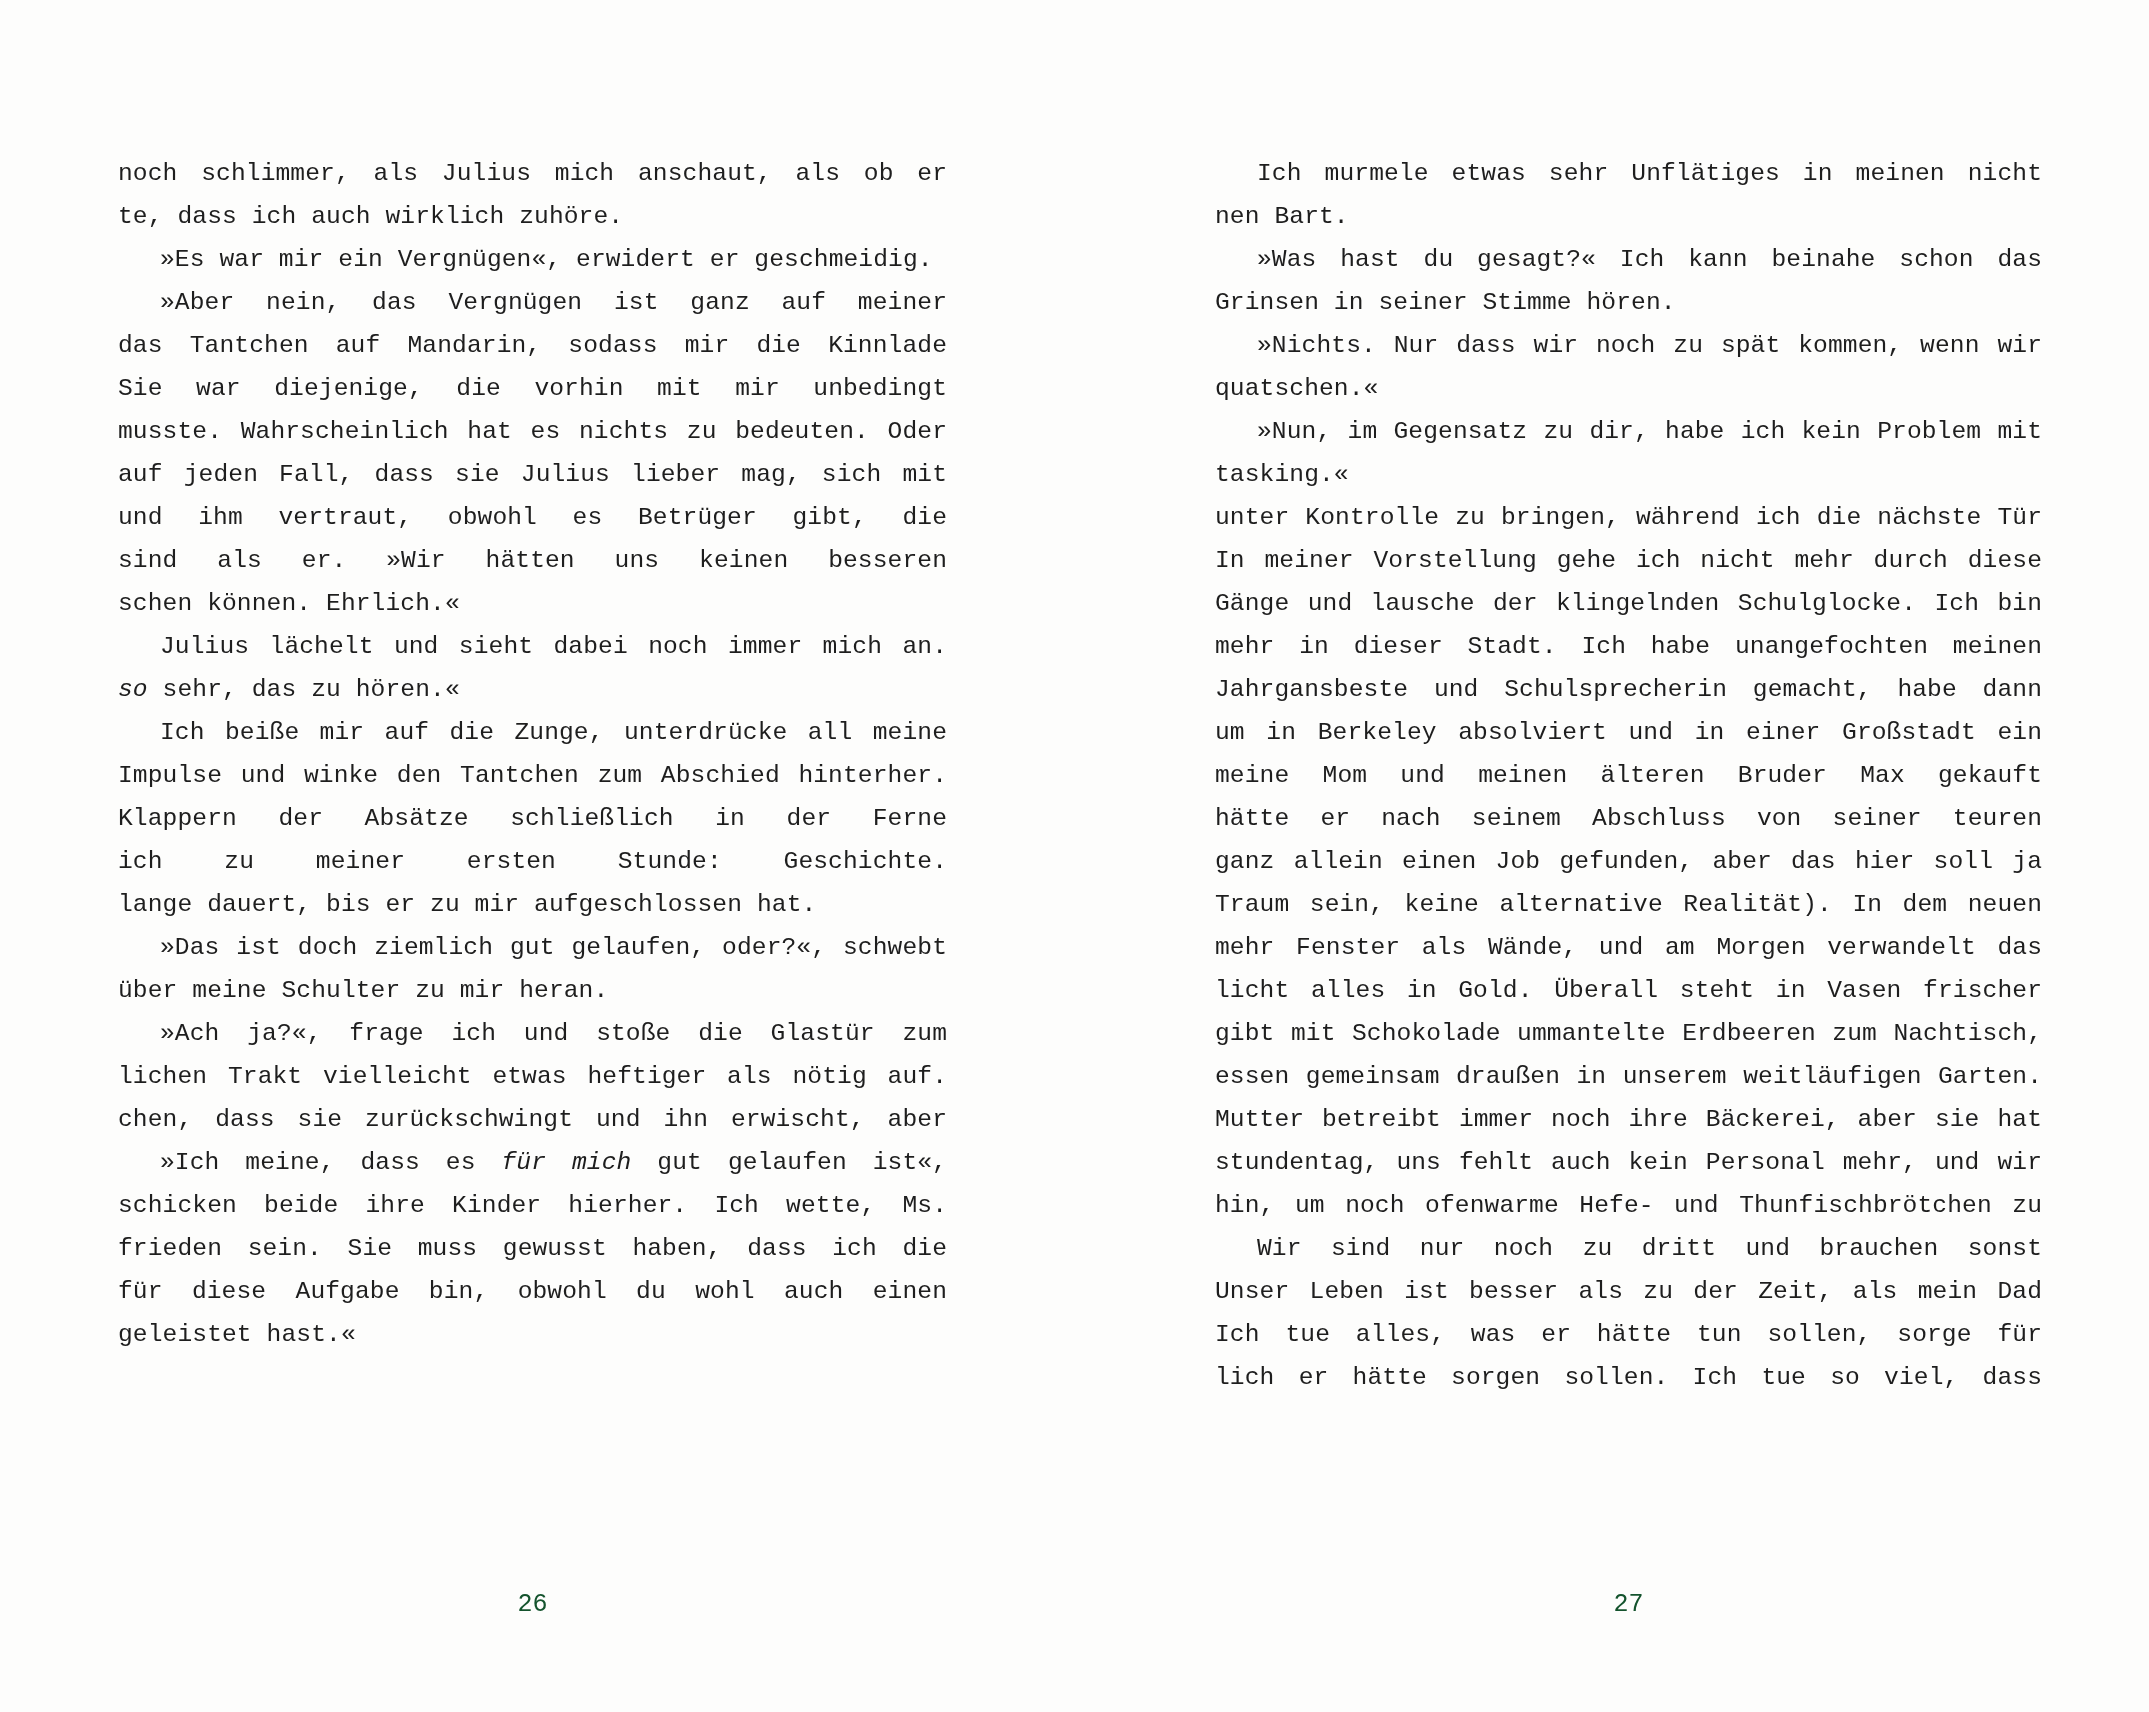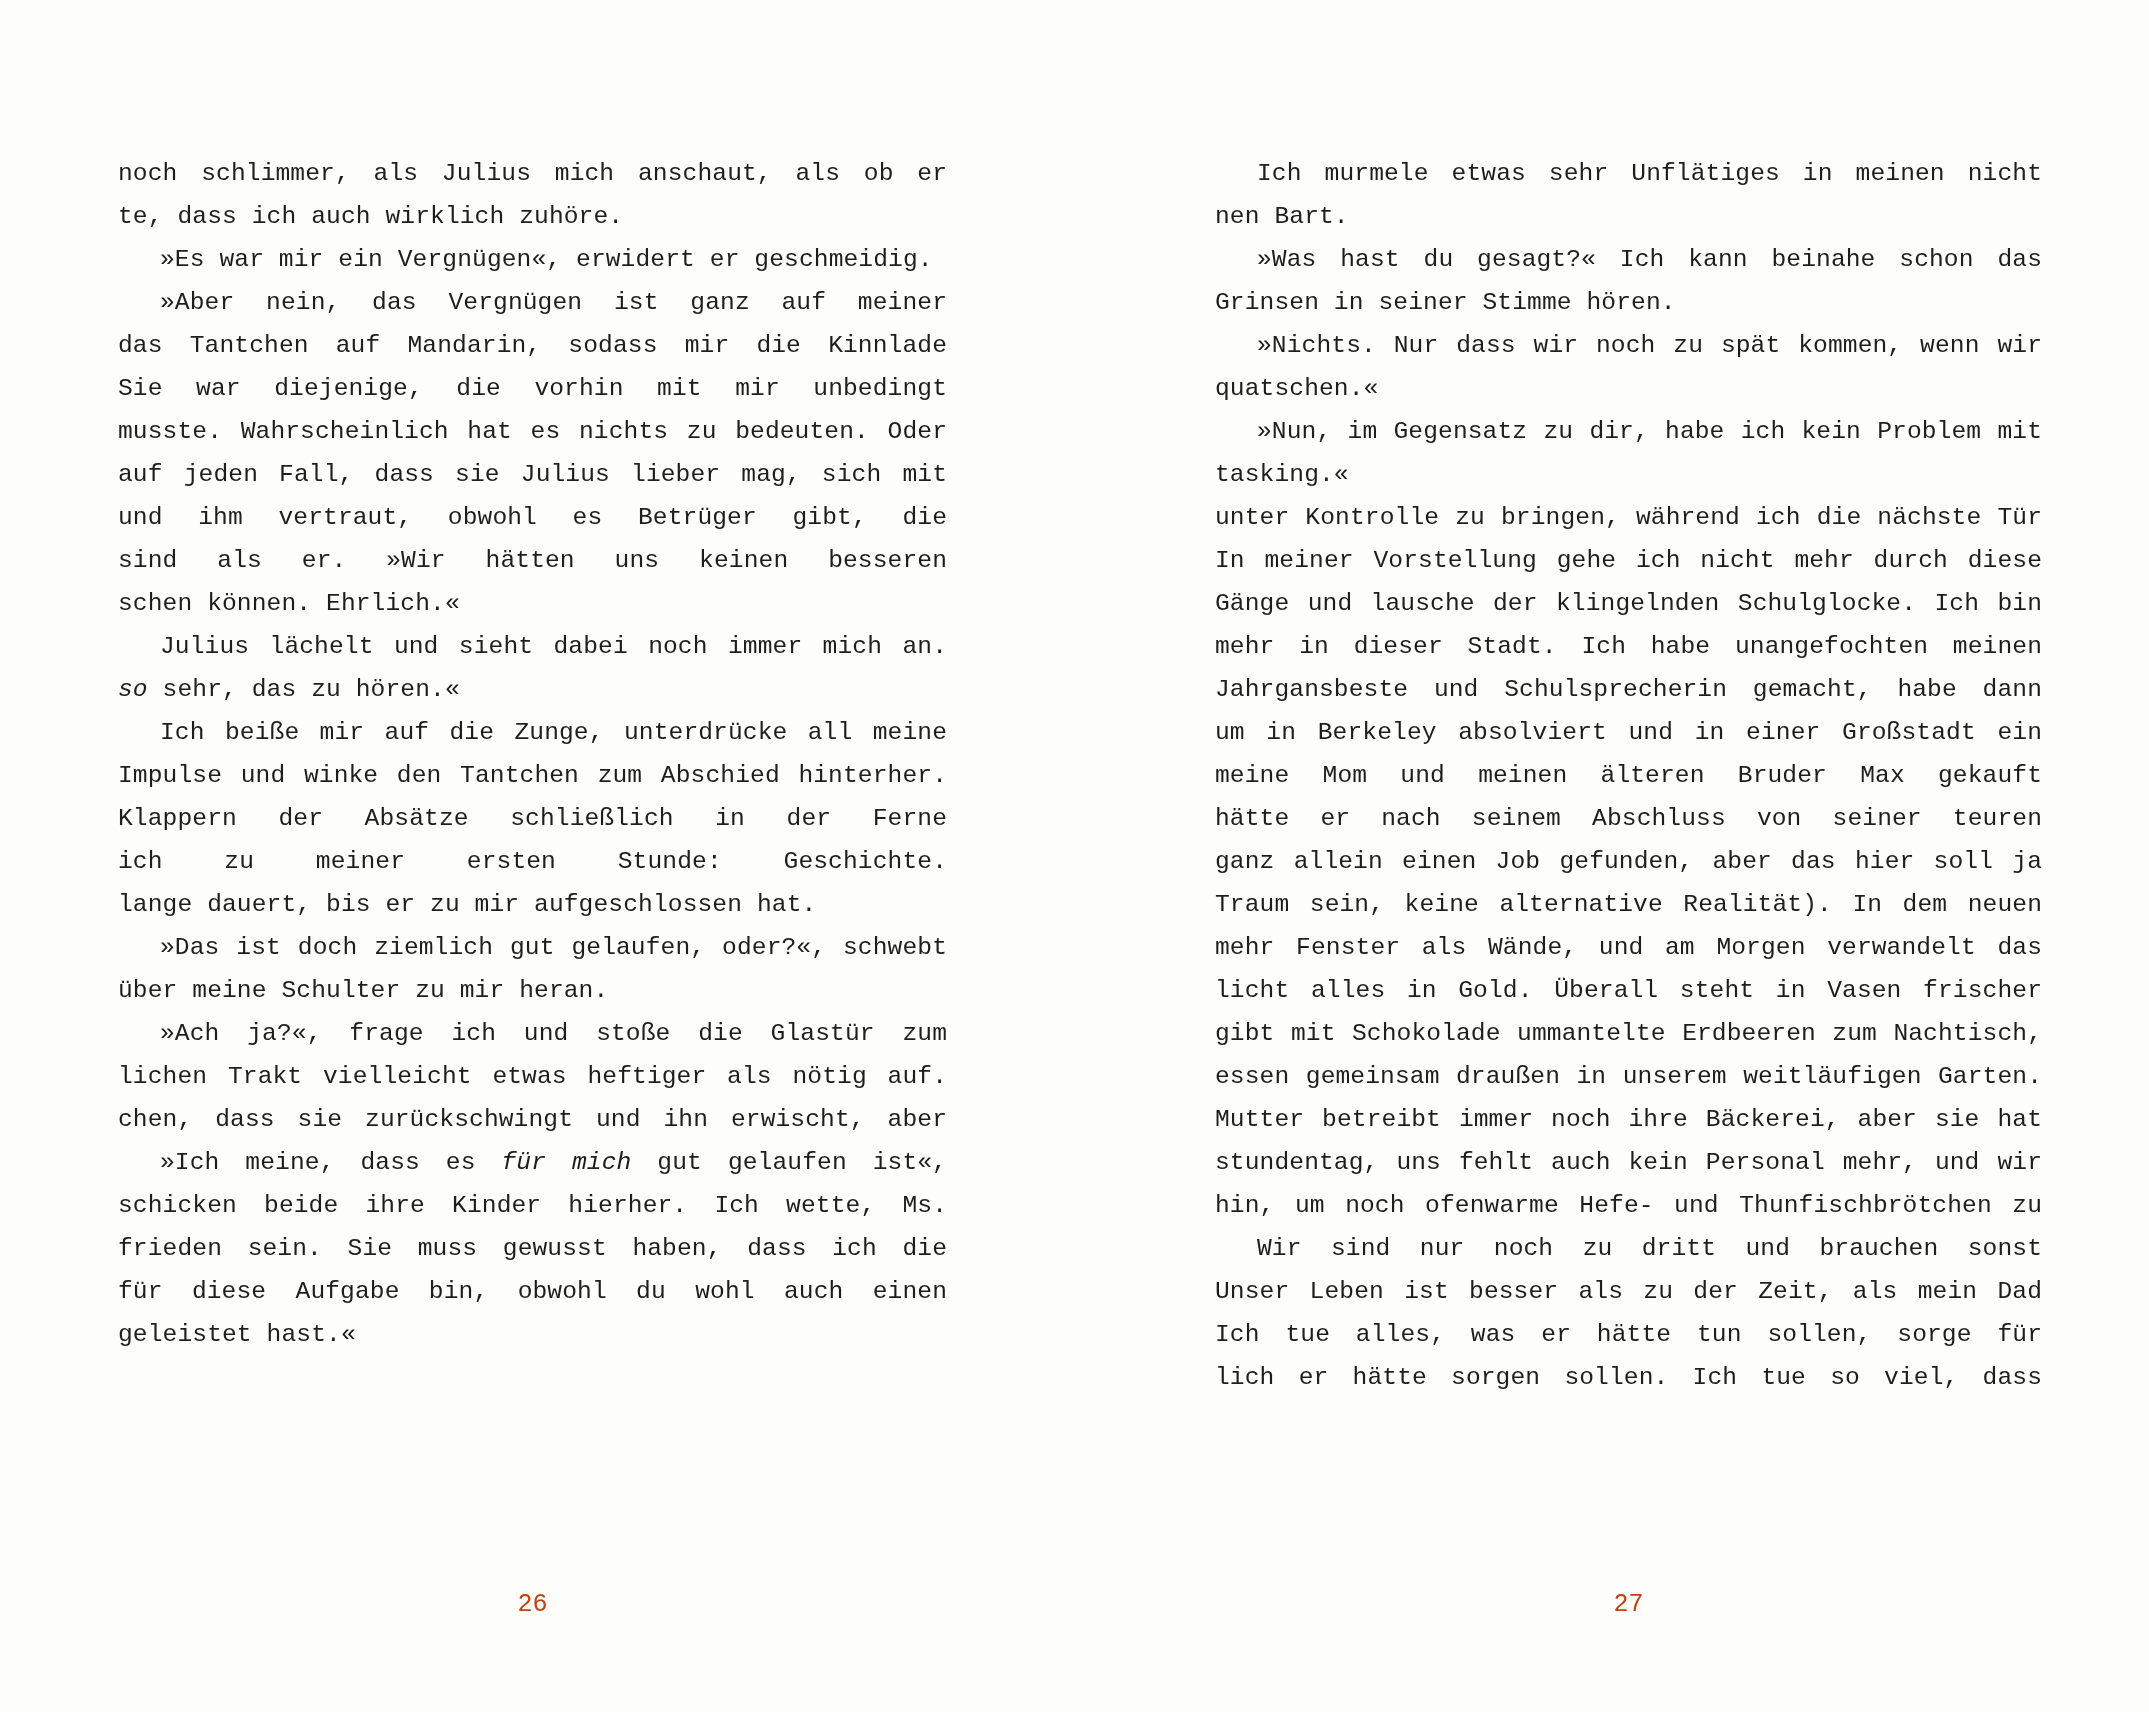--- a/index.html
+++ b/index.html
@@ -54,7 +54,7 @@
     text-align: center;
     font-size: 25px;
     line-height: 36px;
-    color: #c2410c;
+    color: #14532d;
   }
 </style>
 </head>

